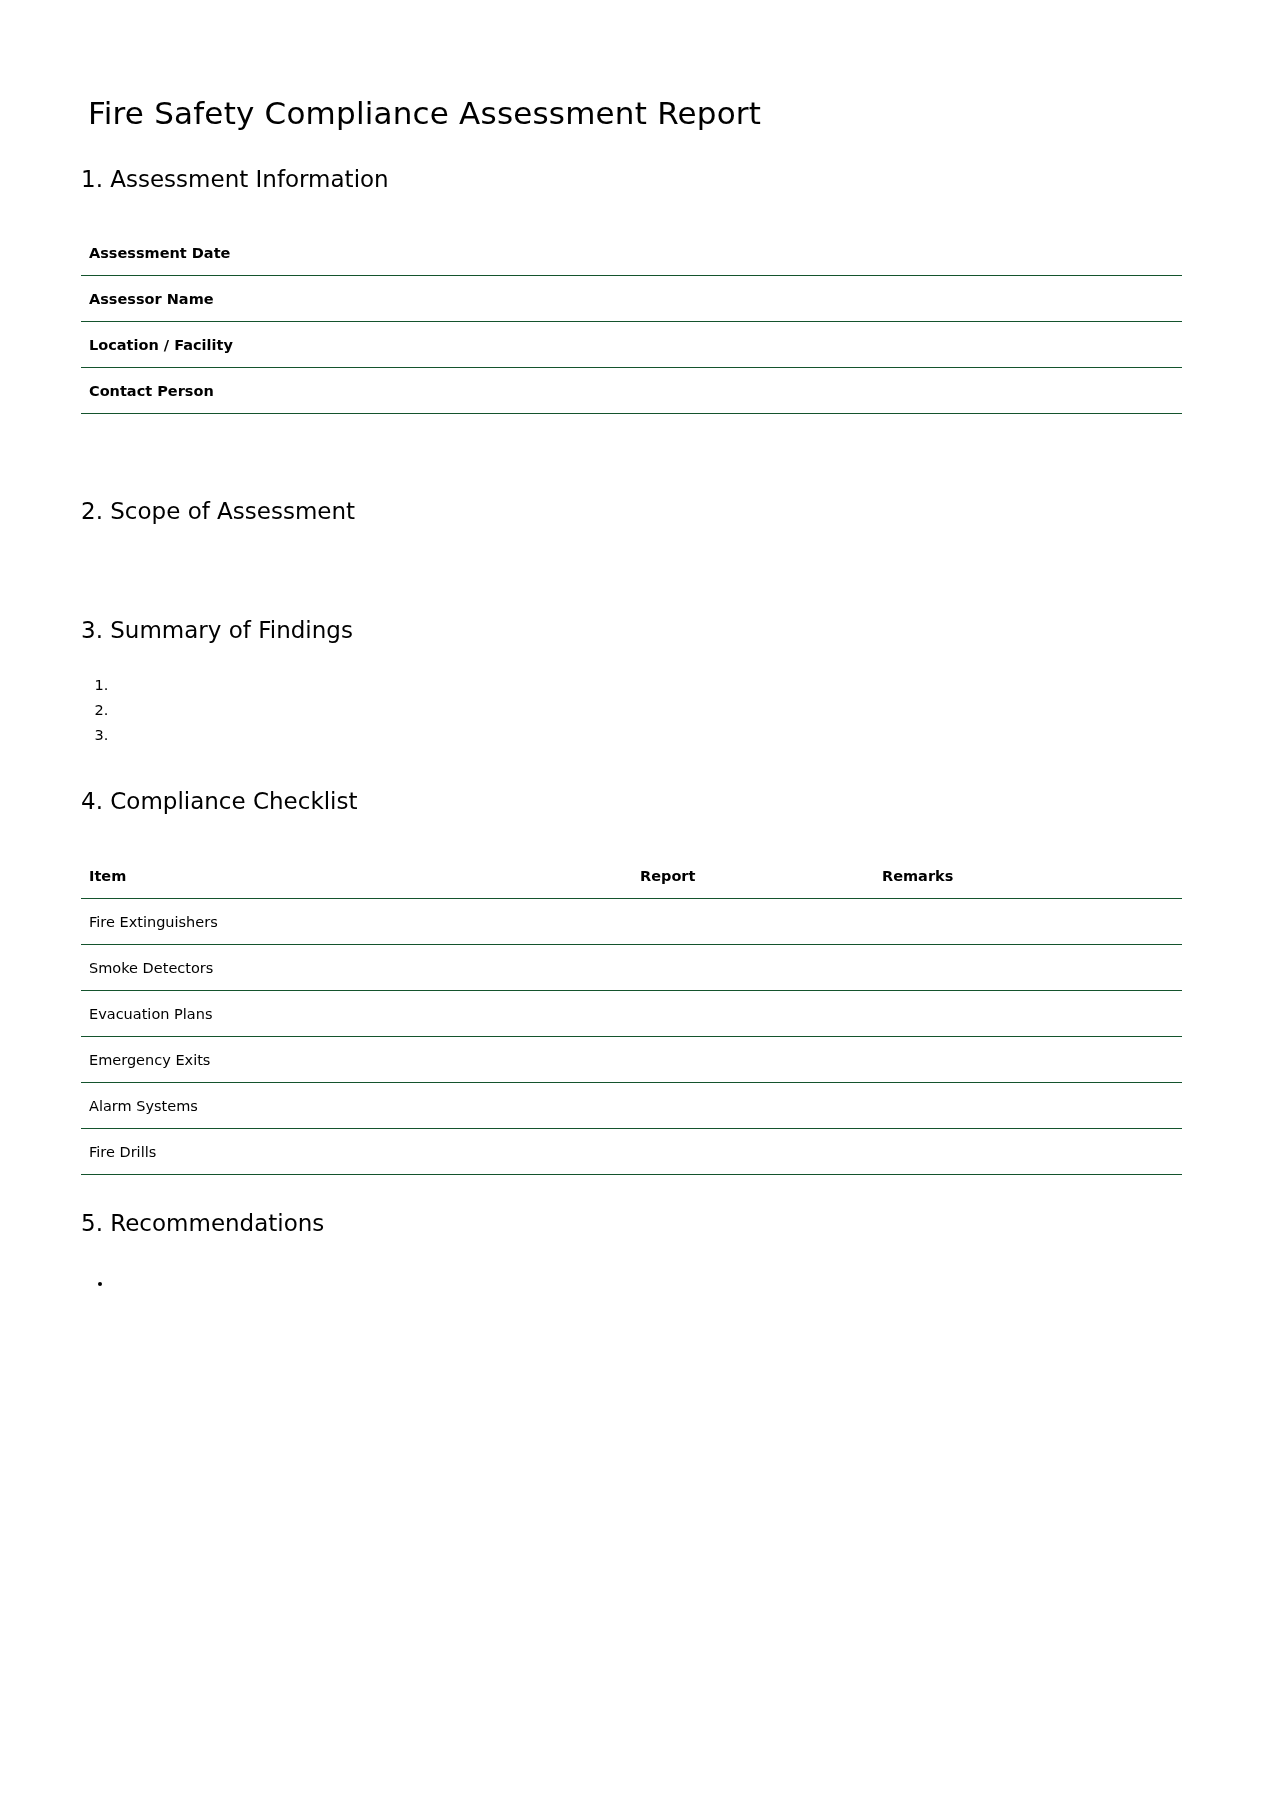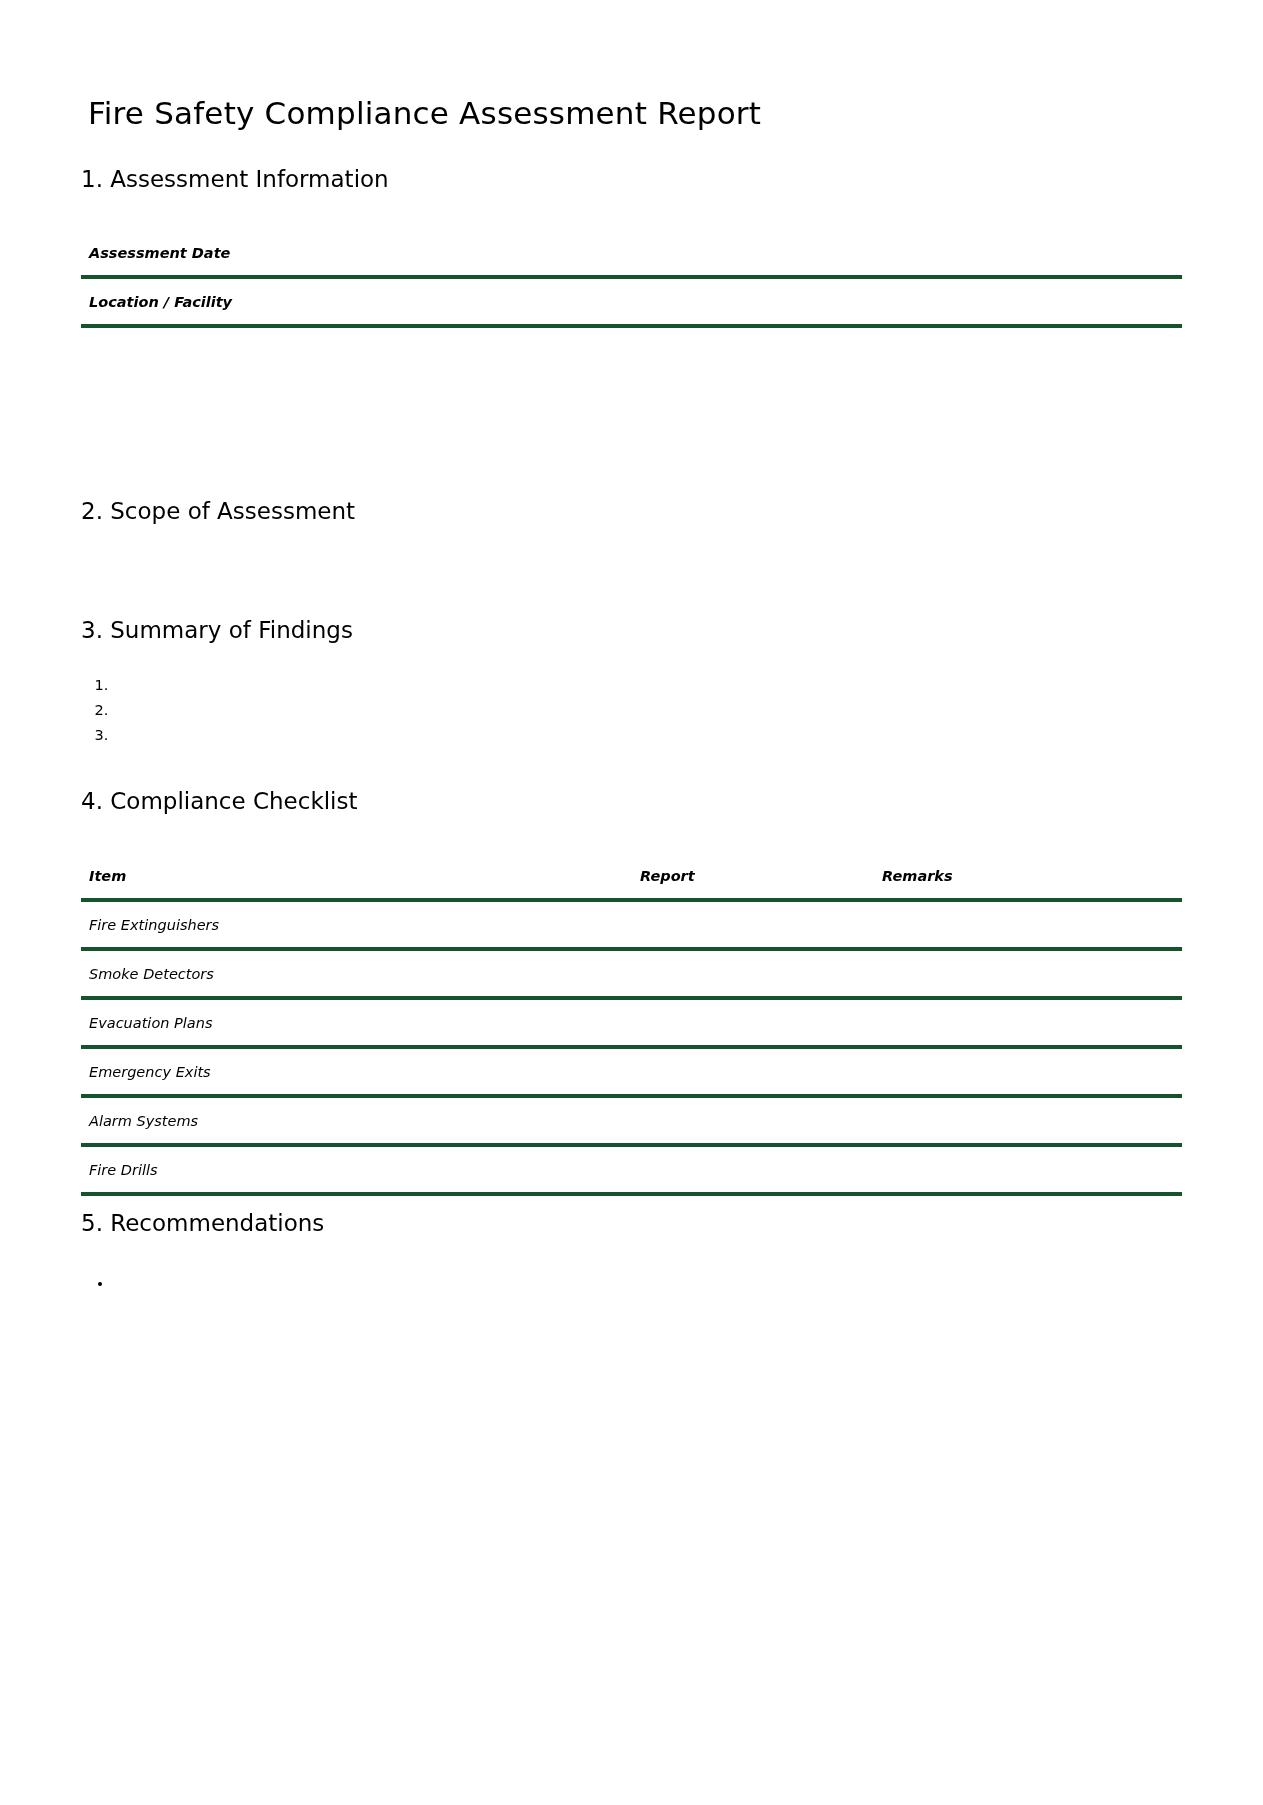--- a/index.html
+++ b/index.html
@@ -23,8 +23,8 @@
   table { position: absolute; left: 0; width: 1101px; border-collapse: collapse; }
   td, th {
     height: 45px; padding: 0 8px; text-align: left; vertical-align: middle;
-    border-bottom: 4px solid #14532d;
-    font-size: 14.5px; font-family: "DejaVu Sans", sans-serif; font-style: italic;
+    border-bottom: 1px solid #14532d;
+    font-size: 14.5px; font-family: "DejaVu Sans", sans-serif;
   }
   .info td.label { font-weight: bold; }
   .check th { font-weight: bold; }

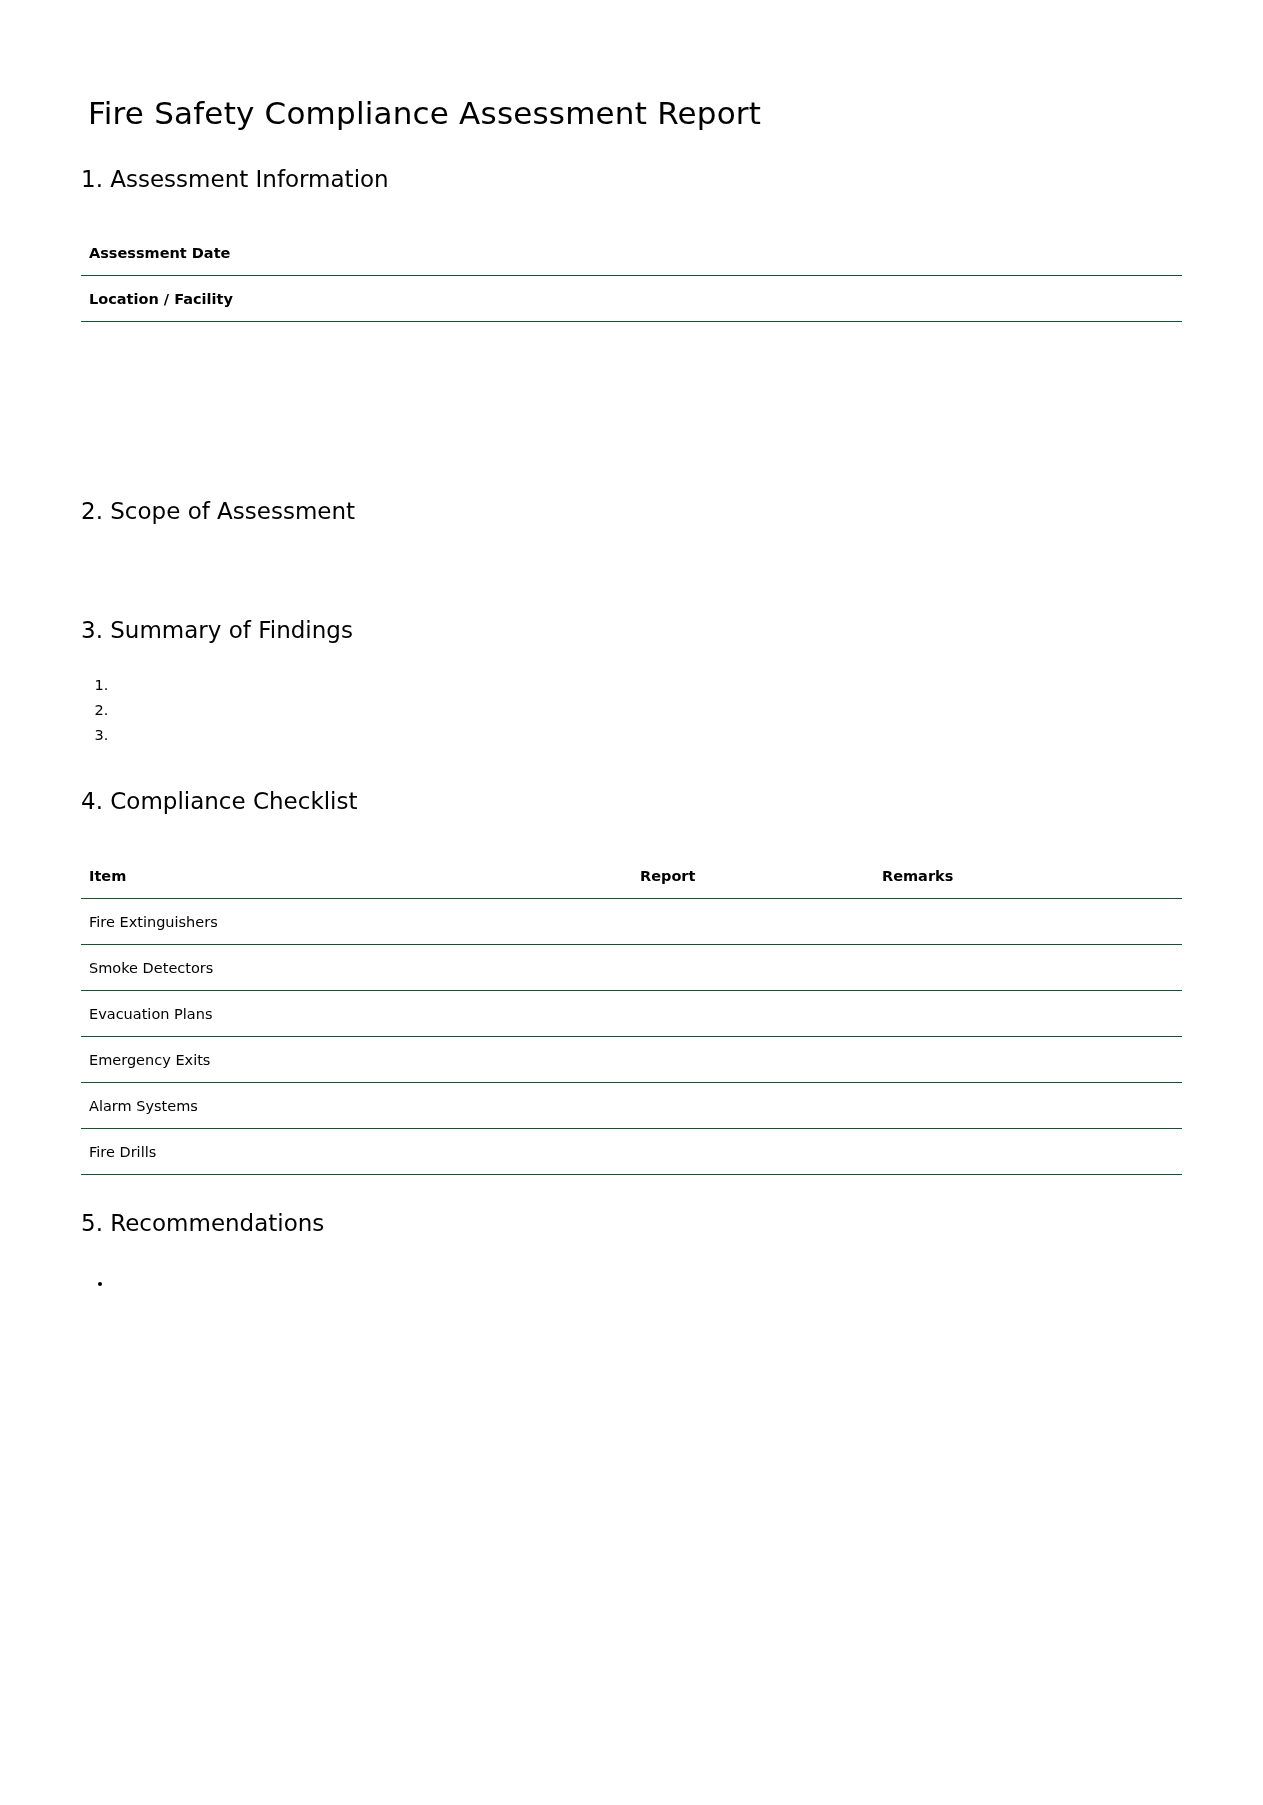--- a/index.html
+++ b/index.html
@@ -45,6 +45,10 @@
     <tbody>
       <tr>
         <td class="label" style="width:200px">Assessment Date</td>
+        <td></td>
+      </tr>
+      <tr>
+        <td class="label">Assessor Name</td>
         <td></td>
       </tr>
       <tr>

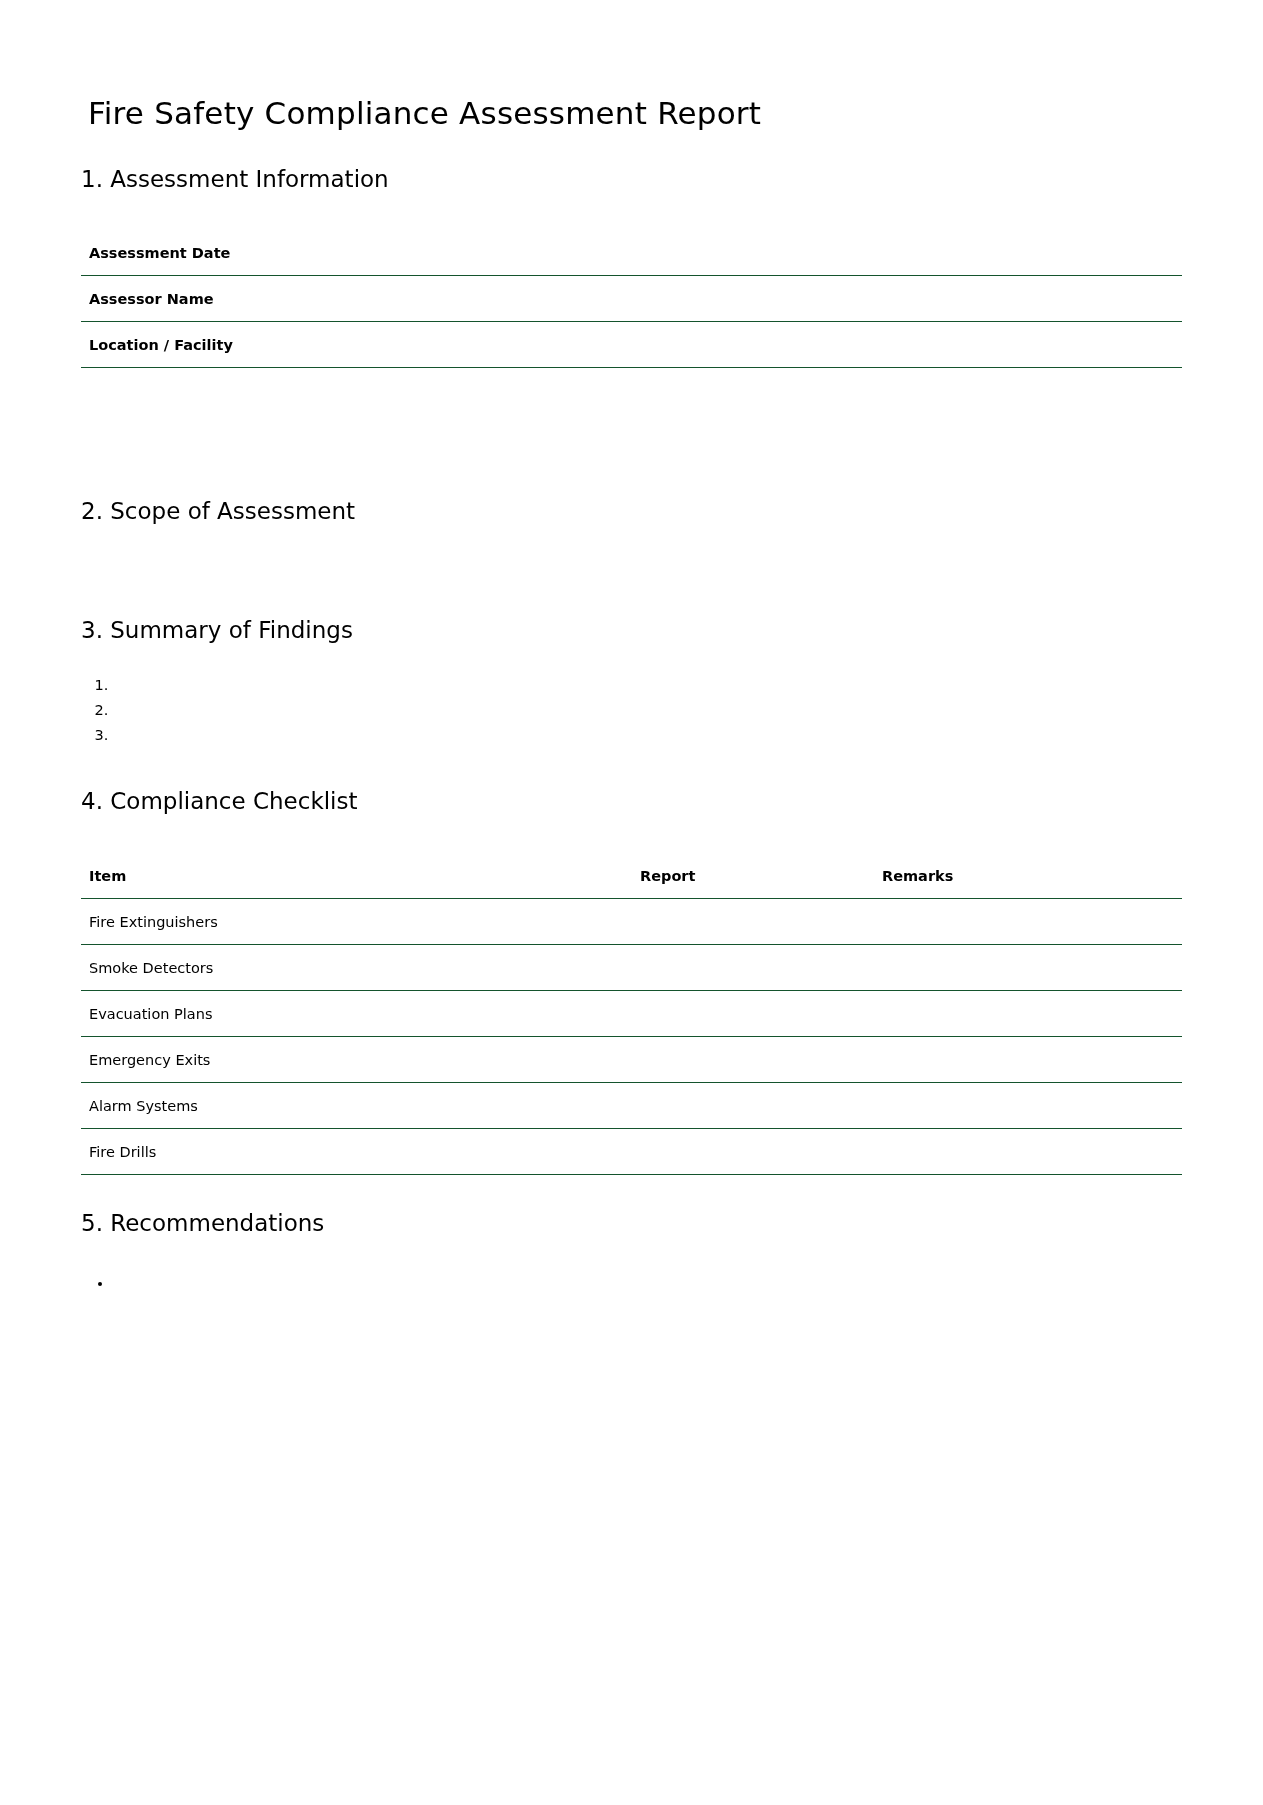--- a/index.html
+++ b/index.html
@@ -53,6 +53,10 @@
       </tr>
       <tr>
         <td class="label">Location / Facility</td>
+        <td></td>
+      </tr>
+      <tr>
+        <td class="label">Contact Person</td>
         <td></td>
       </tr>
     </tbody>

